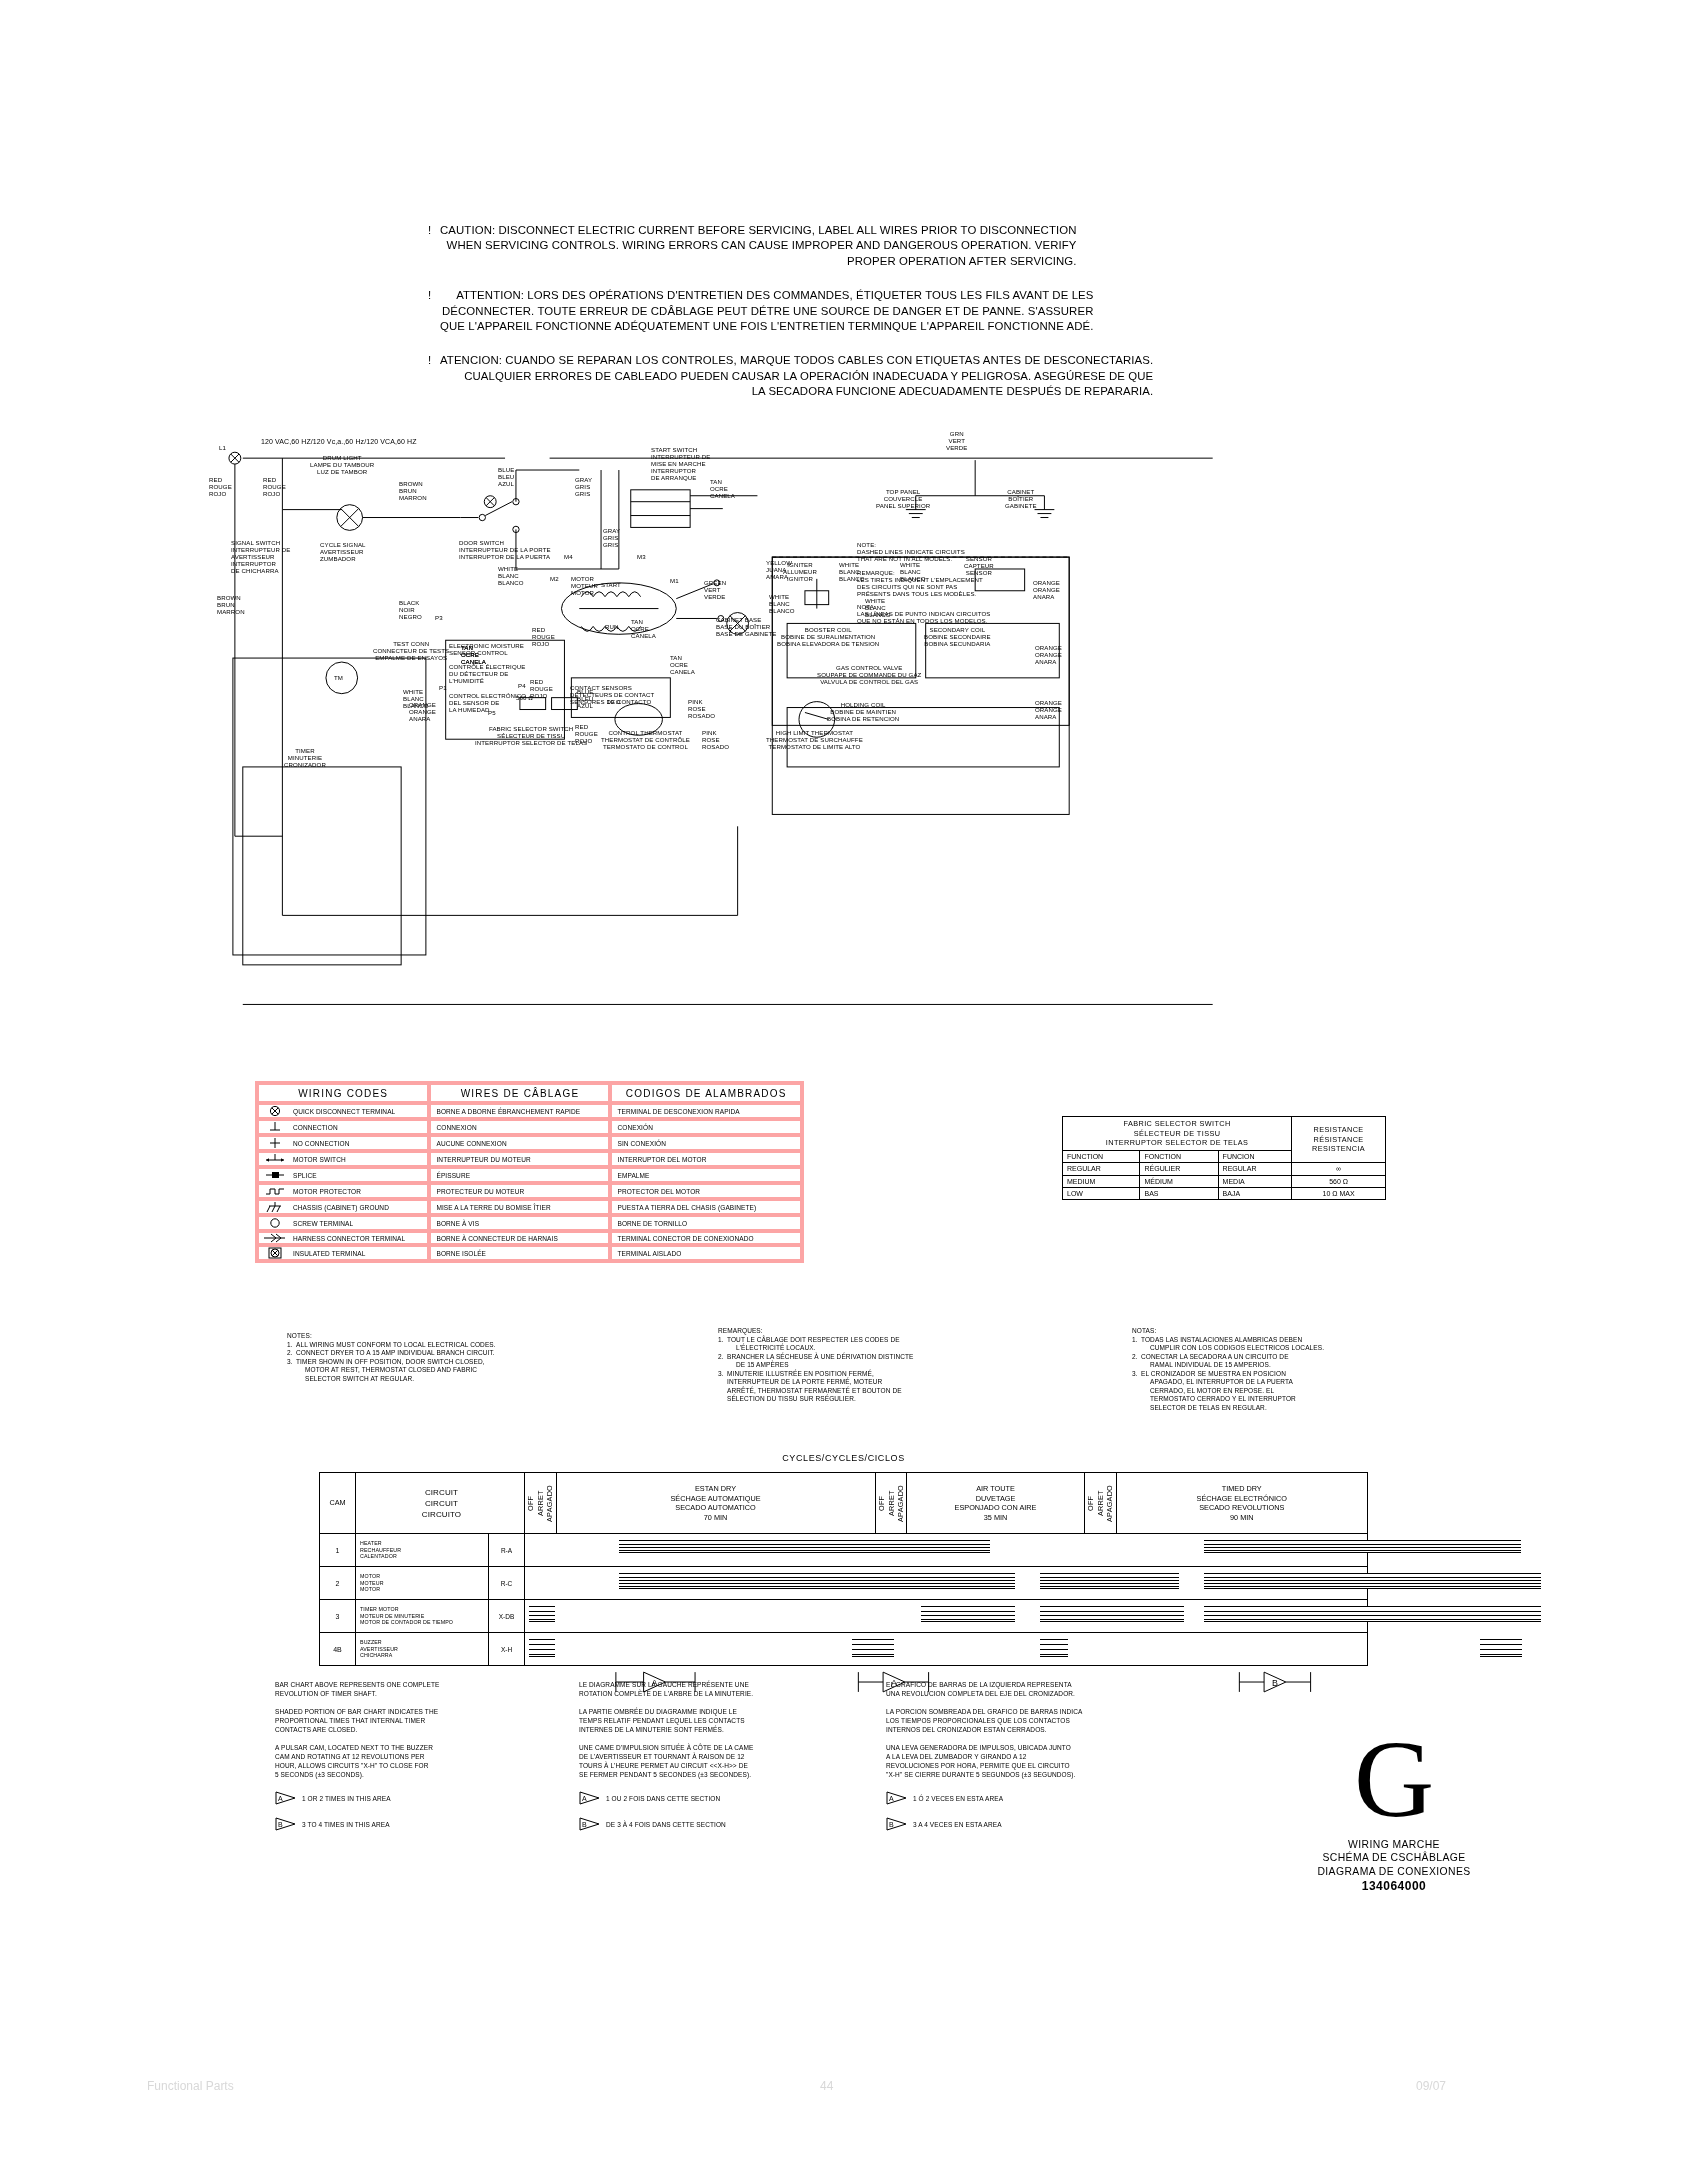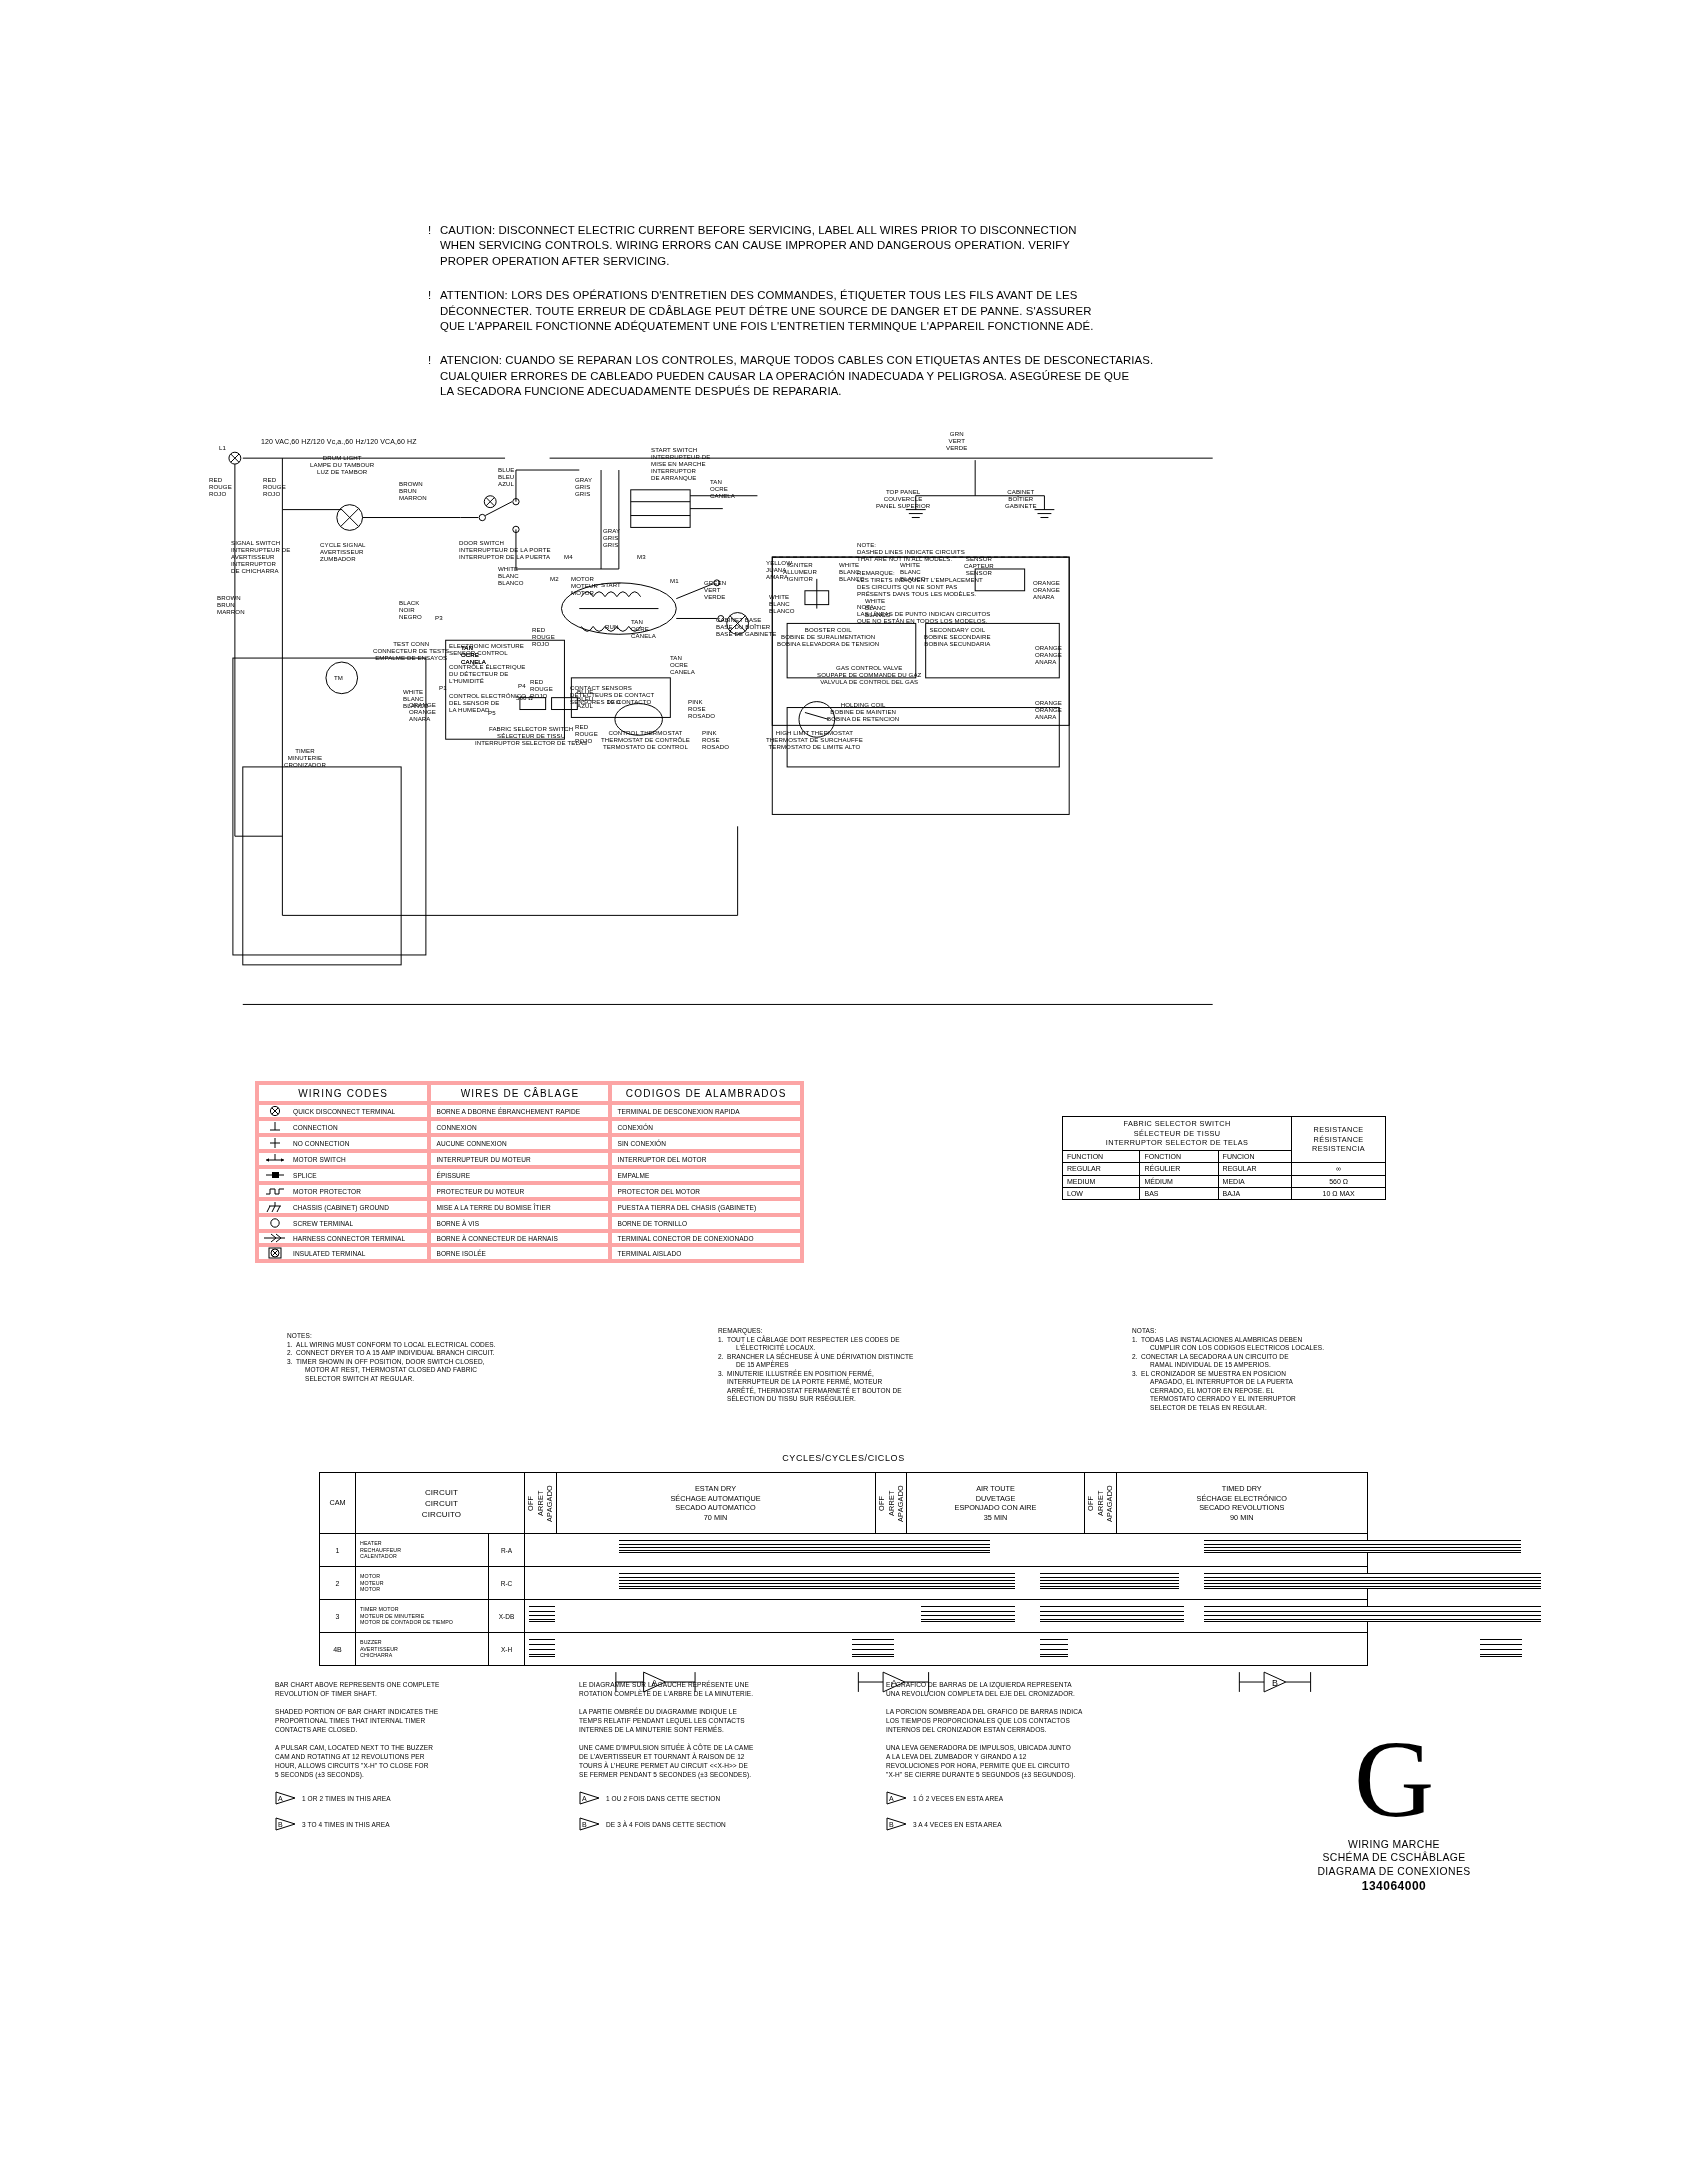--- a/index.html
+++ b/index.html
@@ -19,7 +19,7 @@
   .warn-para { display:flex; margin-bottom:19px; }
   .warn-bang { width:12px; flex:none; font-size:11.4px; line-height:15.3px; }
   .warn-lines { font-size:11.4px; line-height:15.4px; letter-spacing:0.1px; }
-  .warn-lines div { white-space:nowrap; }
+  .warn-lines div { white-space:nowrap;text-align:right; }
 
   
   .schem { position:absolute; left:223px; top:450px; width:1247px; height:619px; }

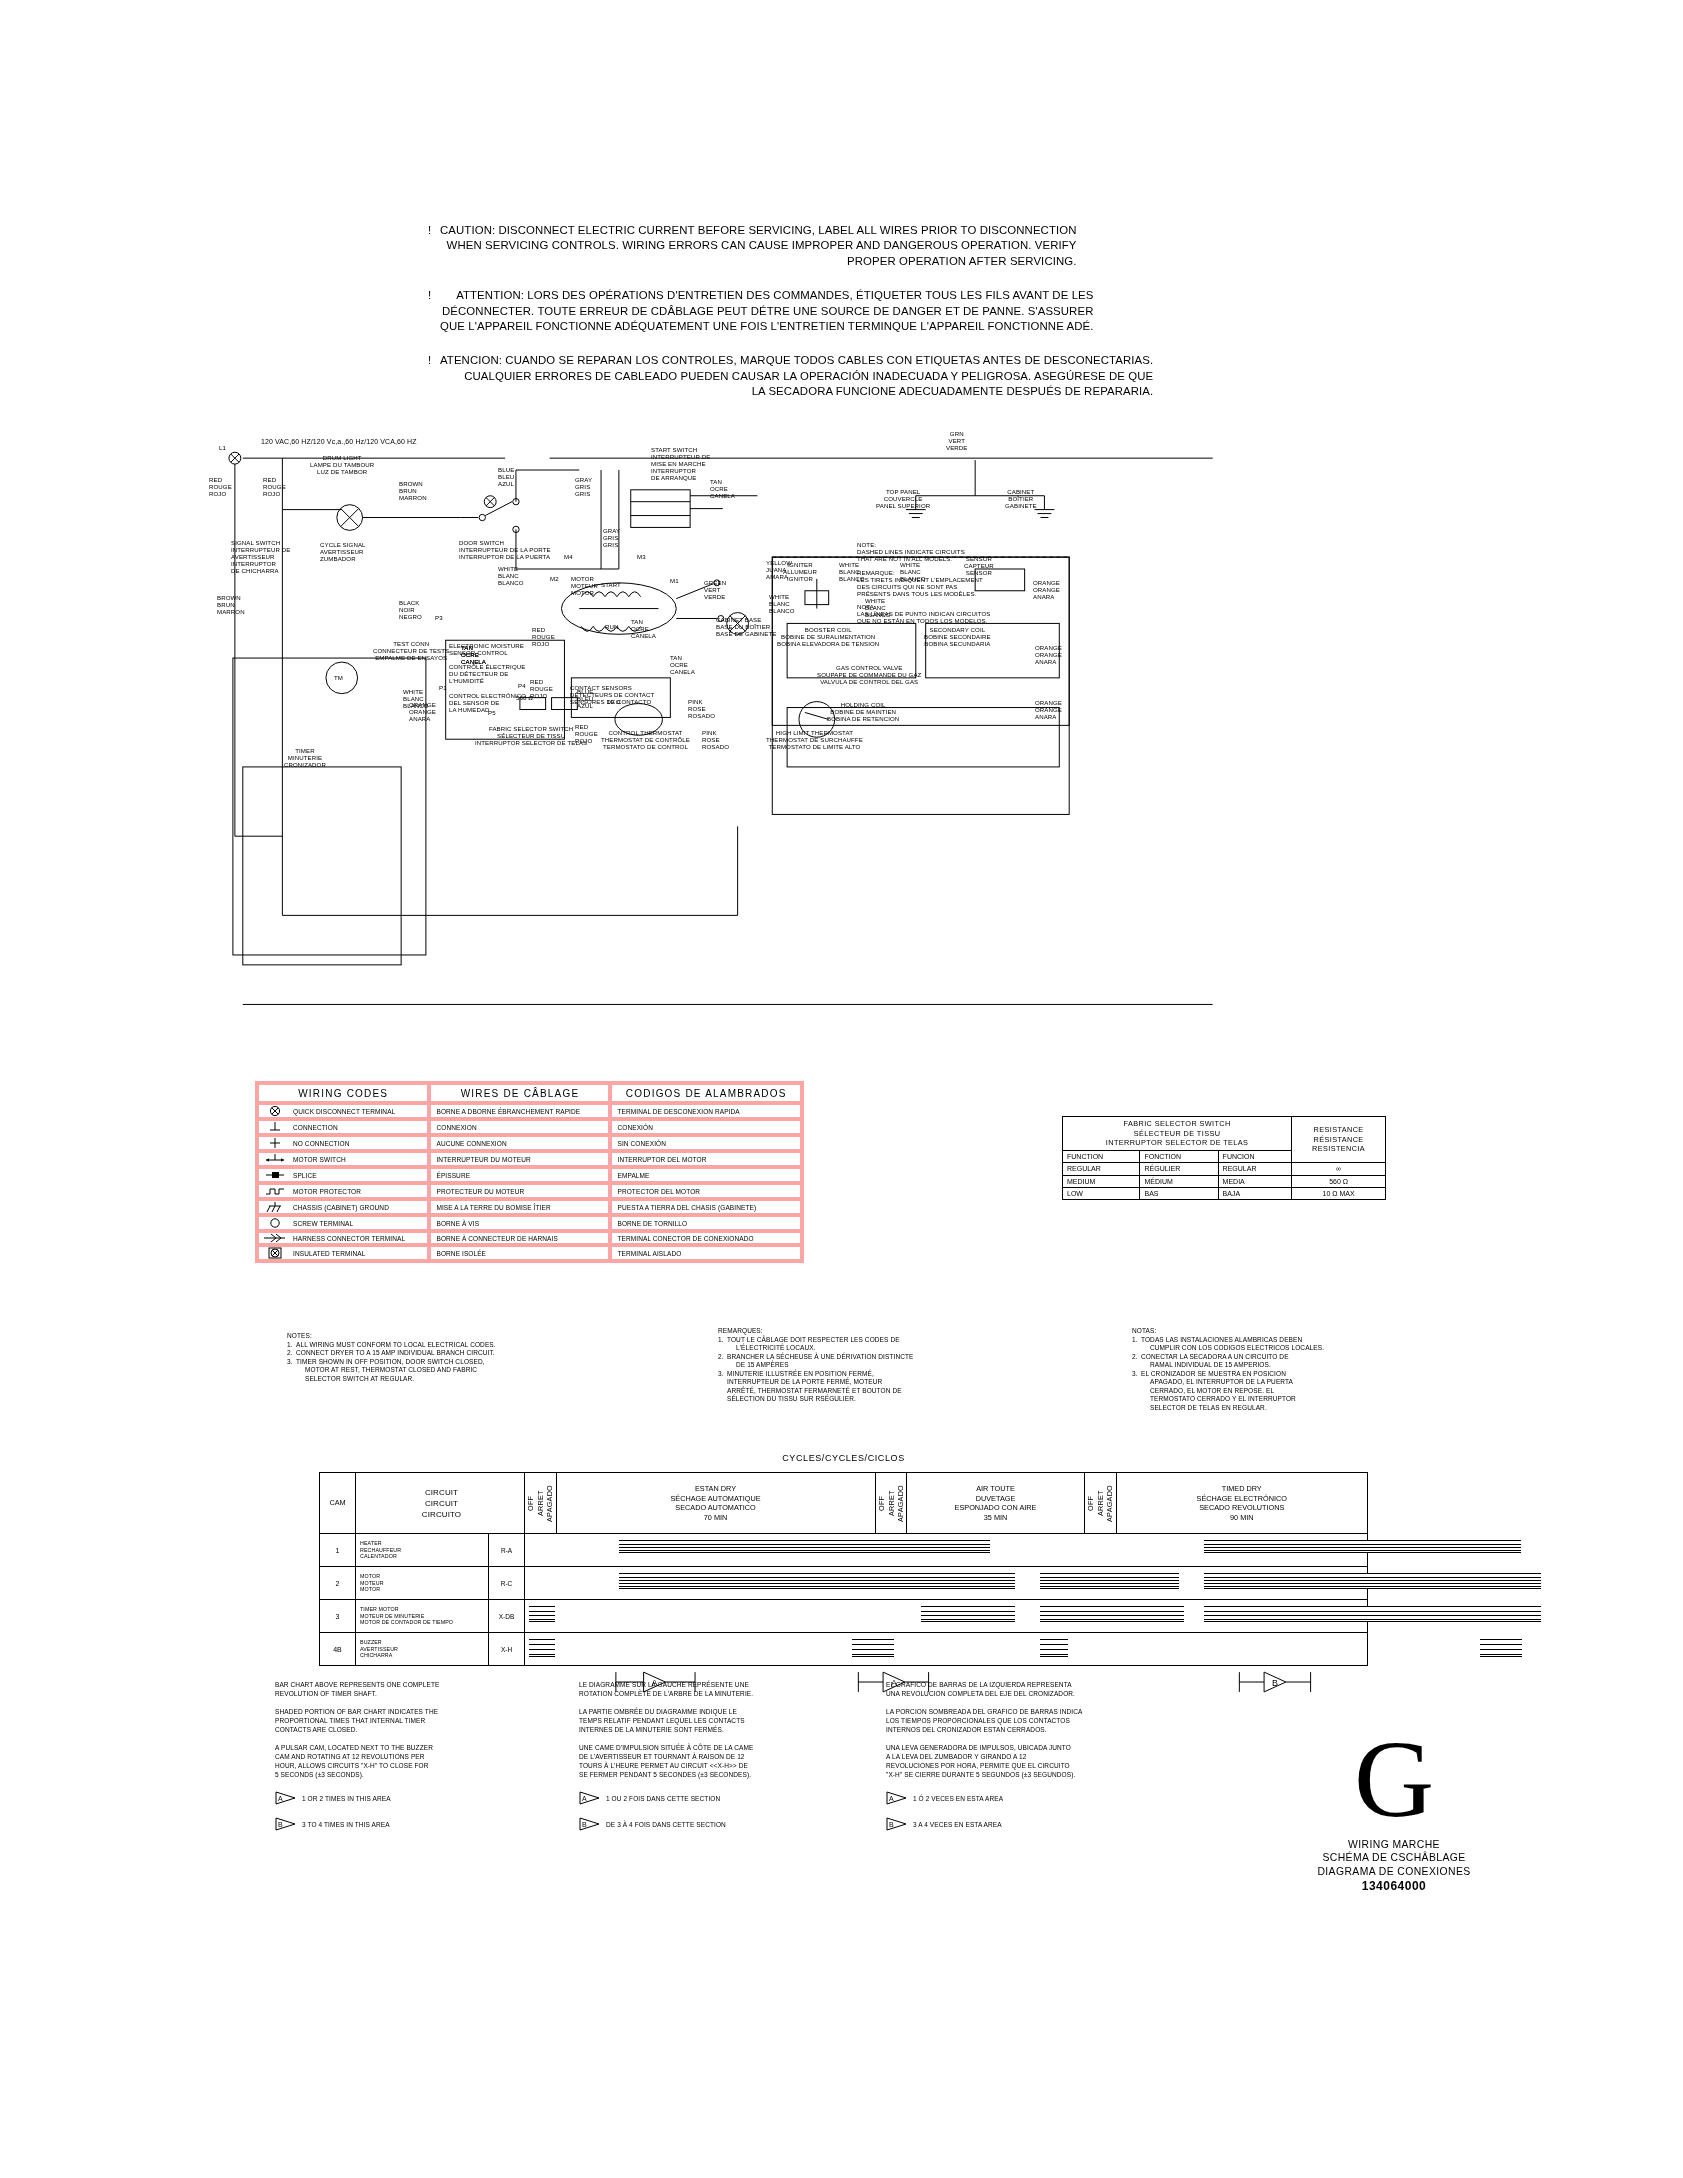--- a/index.html
+++ b/index.html
@@ -968,6 +968,11 @@
     <div class="brandnum">134064000</div>
   </div>
 
+  <div class="footer">
+    <div class="fl">Functional Parts</div>
+    <div class="fc">44</div>
+    <div class="fr2">09/07</div>
+  </div>
 
 </div>
 

